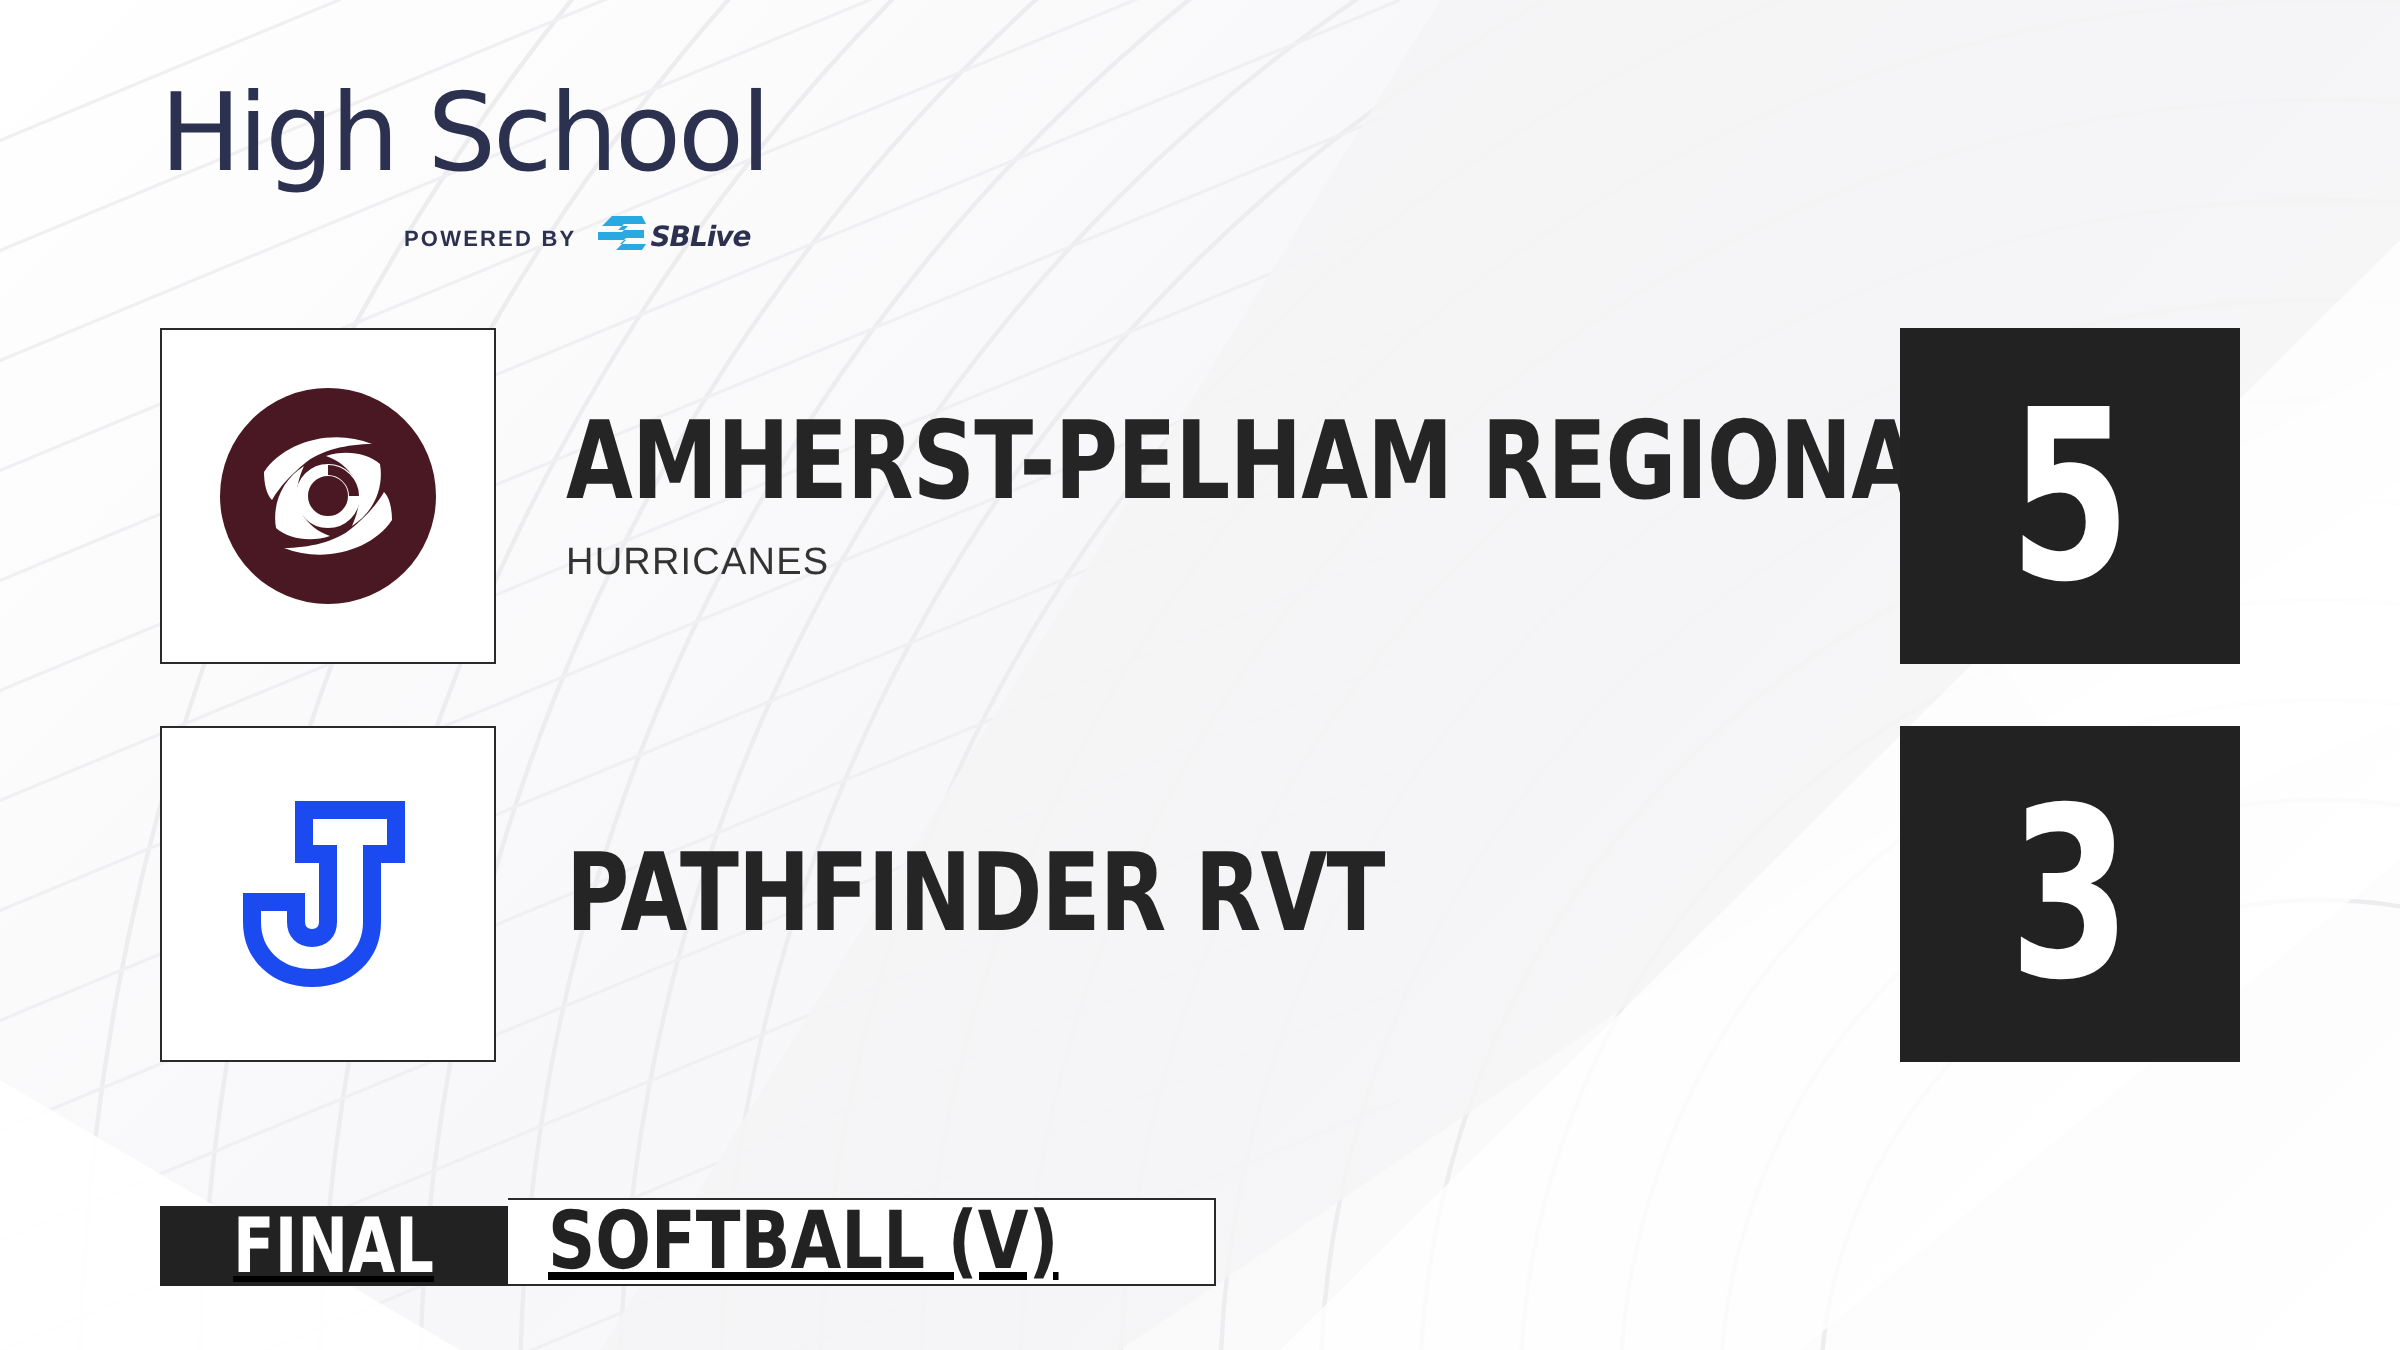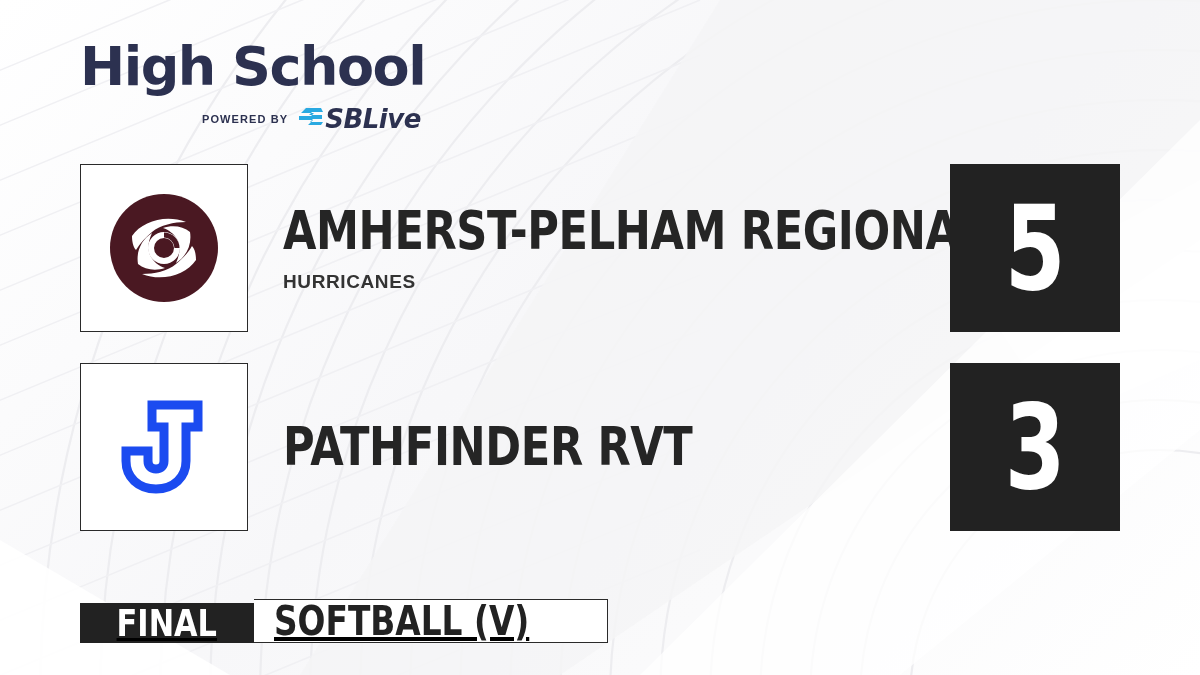--- a/index.html
+++ b/index.html
@@ -44,7 +44,7 @@
   }
   .brand-word {
     font-family: "DejaVu Sans", sans-serif;
-    font-weight: 700;
+    font-weight: 400;
     font-size: 54px;
     letter-spacing: -1.5px;
     color: #2c3150;

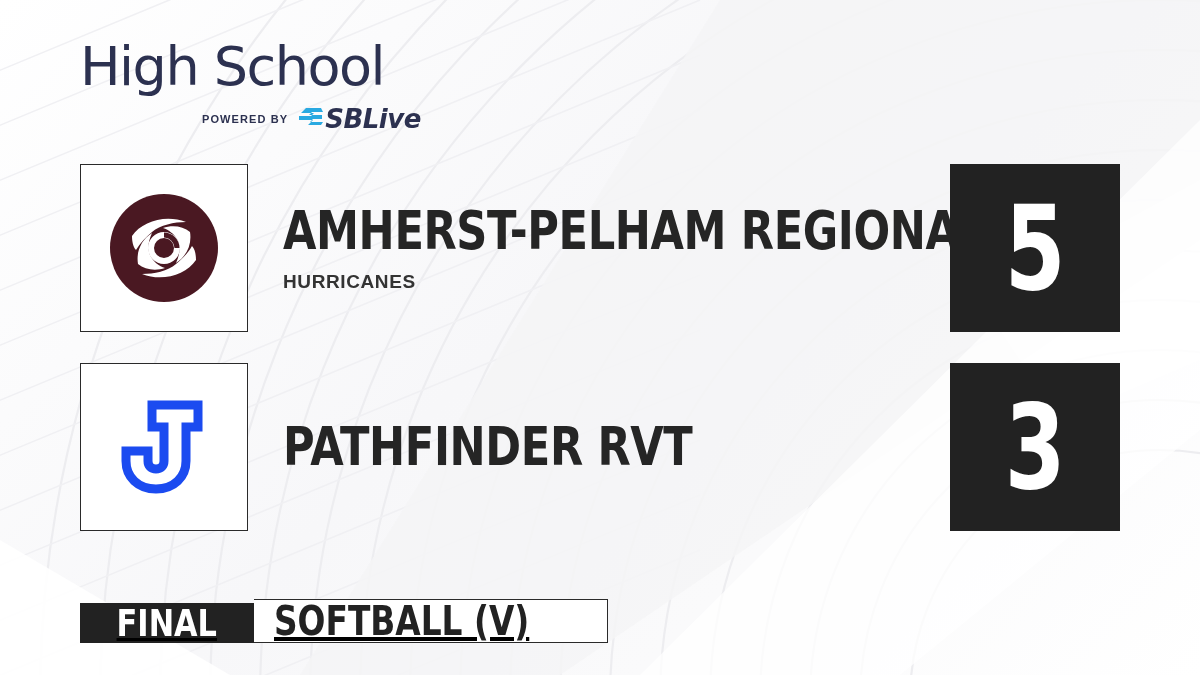--- a/index.html
+++ b/index.html
@@ -82,7 +82,7 @@
     font-family: "DejaVu Sans", sans-serif;
     font-weight: 700;
     font-style: italic;
-    font-size: 26px;
+    font-size: 14px;
     letter-spacing: -0.5px;
     color: #2c3150;
     line-height: 21px;

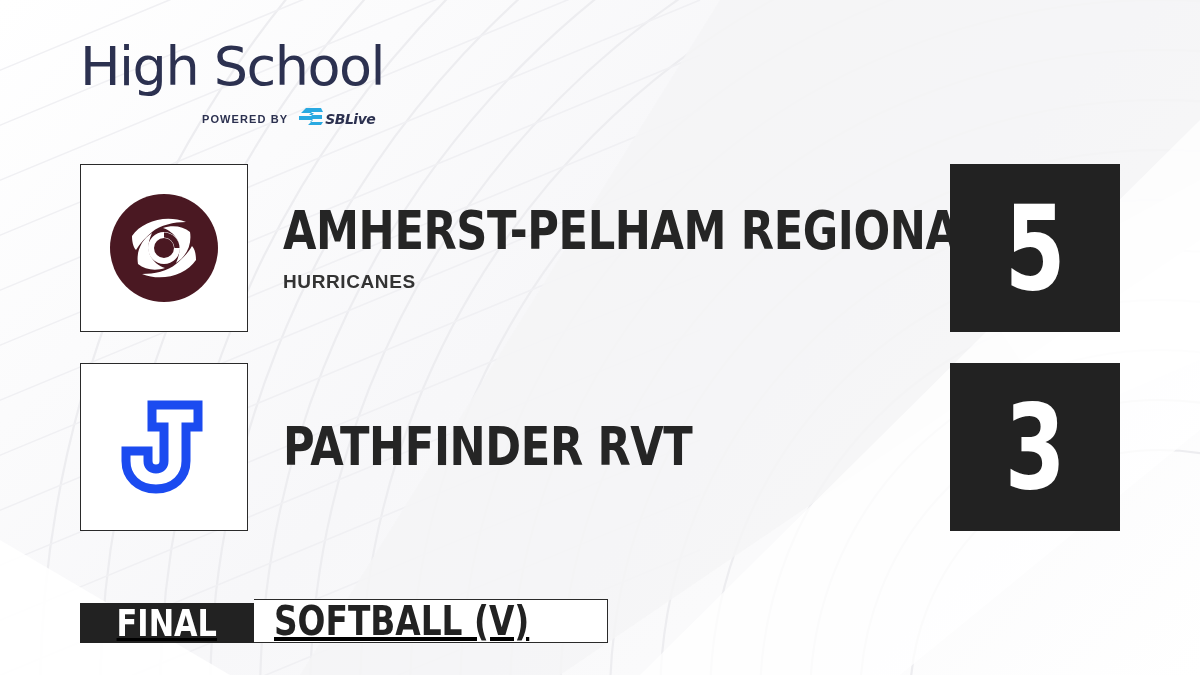--- a/index.html
+++ b/index.html
@@ -136,7 +136,7 @@
   }
   .team-mascot {
     font-family: "Liberation Sans", sans-serif;
-    font-weight: 700;
+    font-weight: 400;
     font-size: 19px;
     line-height: 22px;
     letter-spacing: 0.6px;

